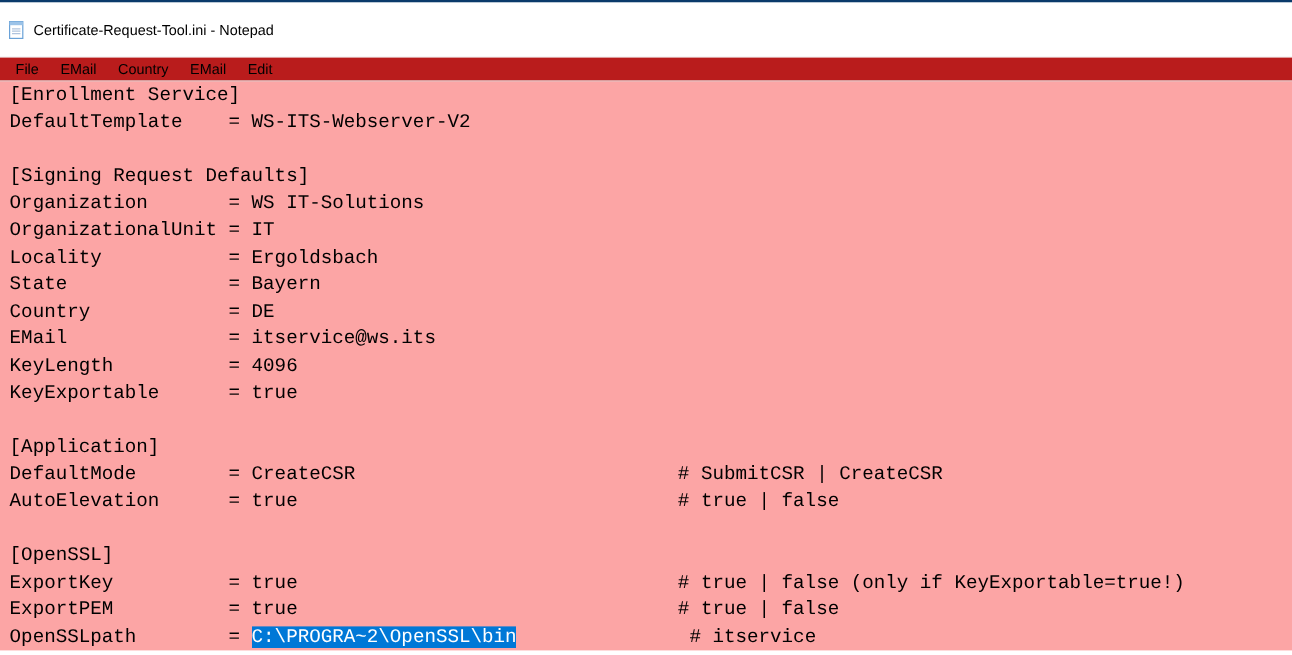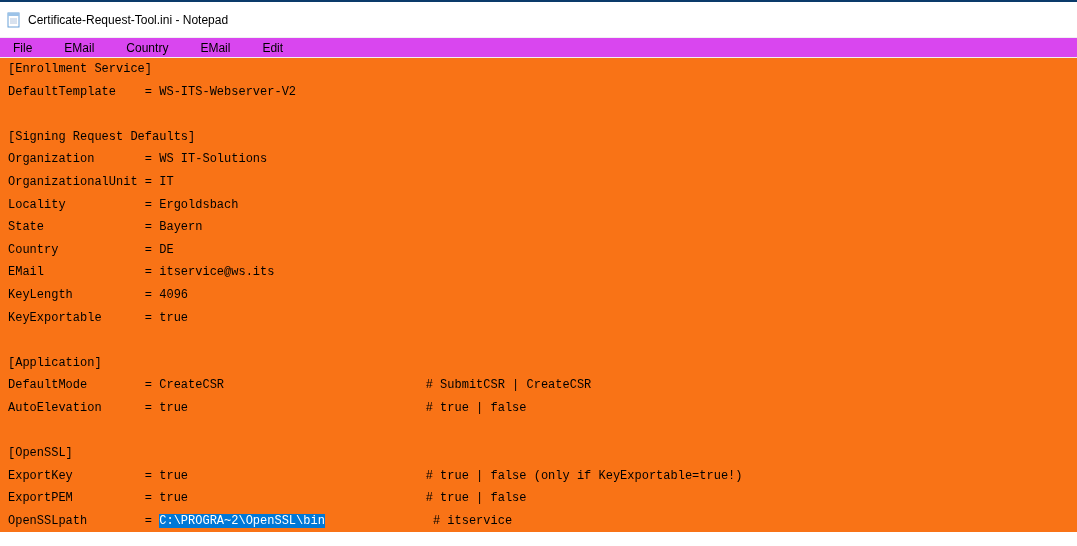--- a/index.html
+++ b/index.html
@@ -13,7 +13,7 @@
       border-top: 2px solid #0a3a6a;
     }
     .titlebar {
-      height: 36px;
+      height: 46px;
       background: #ffffff;
       display: flex;
       align-items: center;

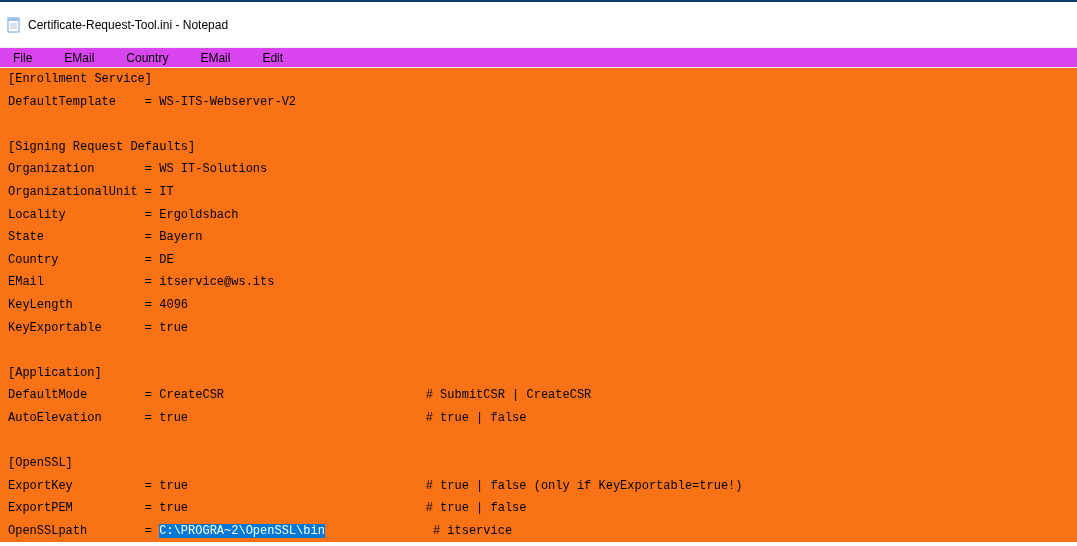--- a/index.html
+++ b/index.html
@@ -37,9 +37,9 @@
       display: flex;
       align-items: center;
       padding: 0 6px;
-      background: #d946ef;
+      background: #b91c1c;
       border-bottom: 1px solid #f0f0f0;
-      gap: 18px;
+      gap: 4px;
     }
     .menu-item {
       padding: 2px 7px;

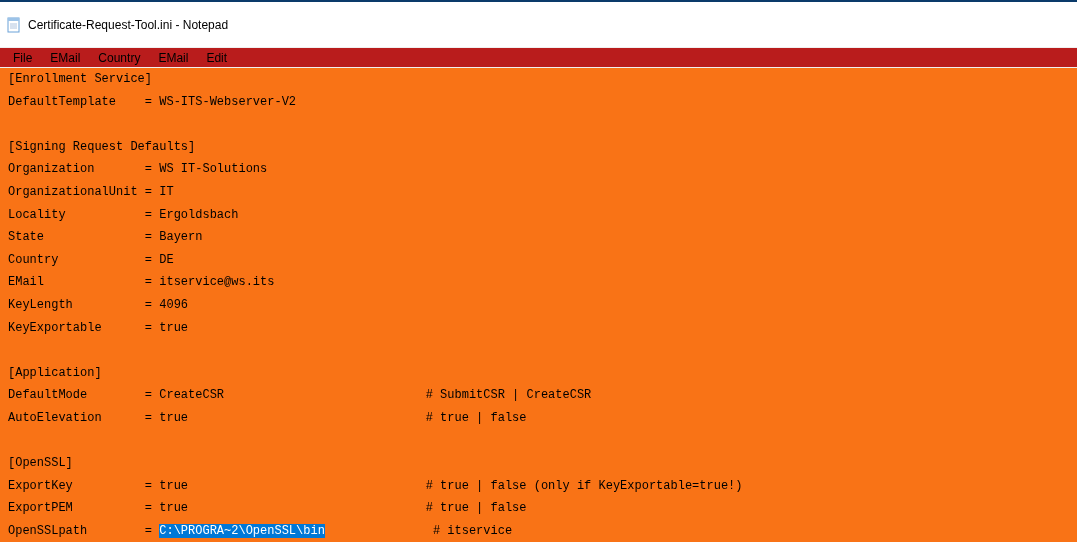--- a/index.html
+++ b/index.html
@@ -49,12 +49,12 @@
     }
     .editor {
       font-family: Consolas, "Courier New", monospace;
-      font-size: 12px;
+      font-size: 16px;
       line-height: 22.6px;
       padding: 0 8px;
       white-space: pre;
       color: #000;
-      background: #f97316;
+      background: #fca5a5;
       overflow: hidden;
     }
     .highlight {

